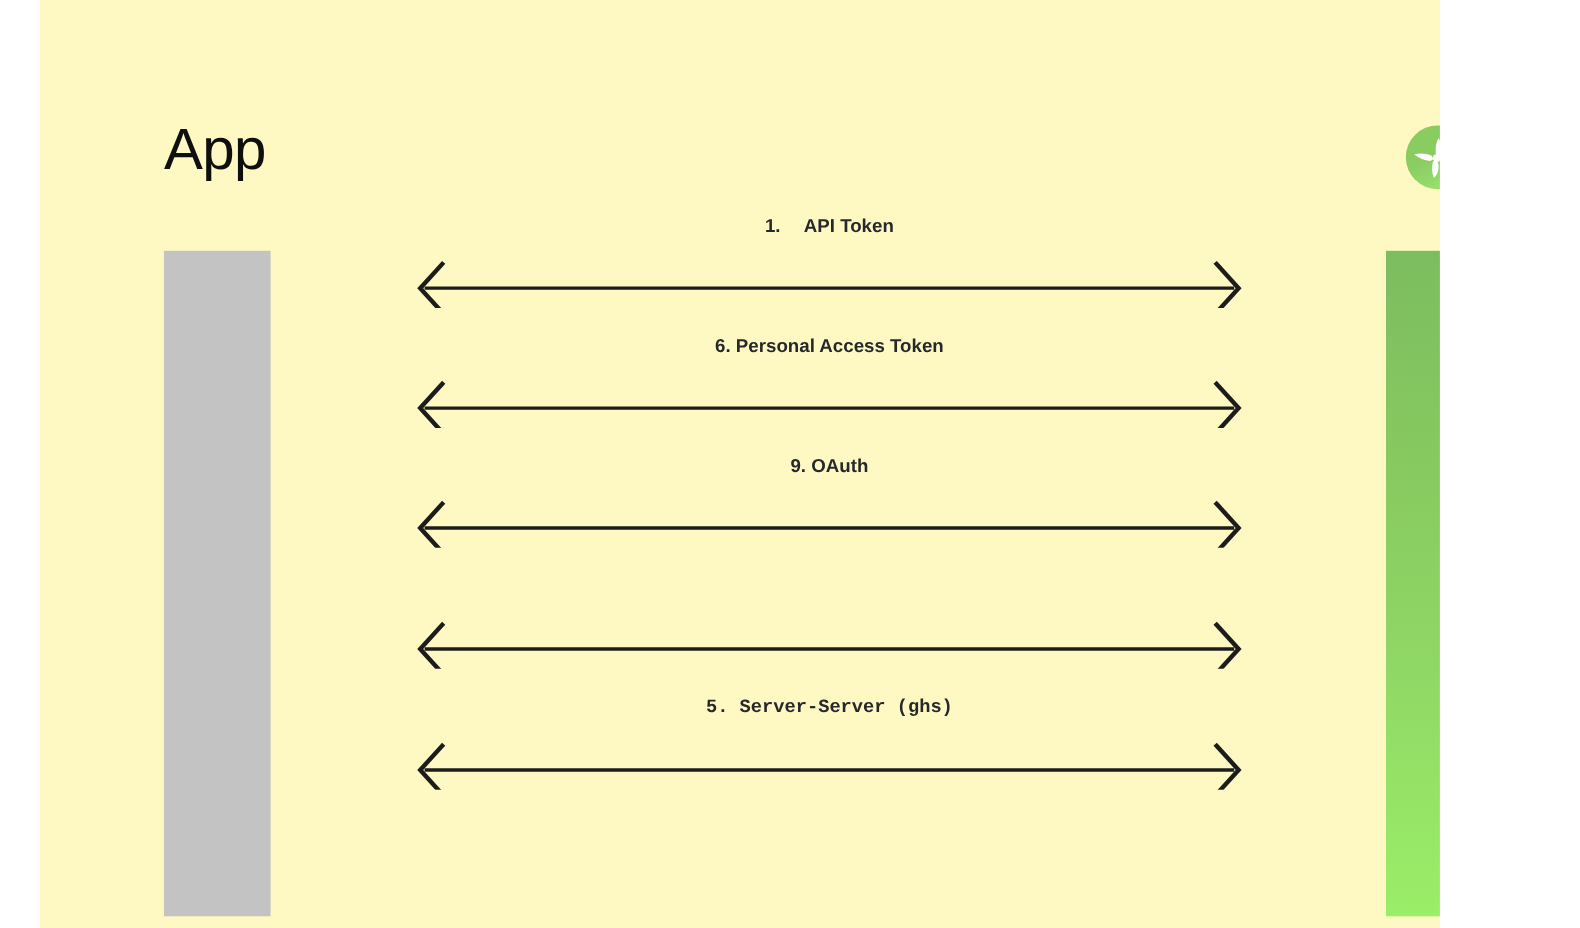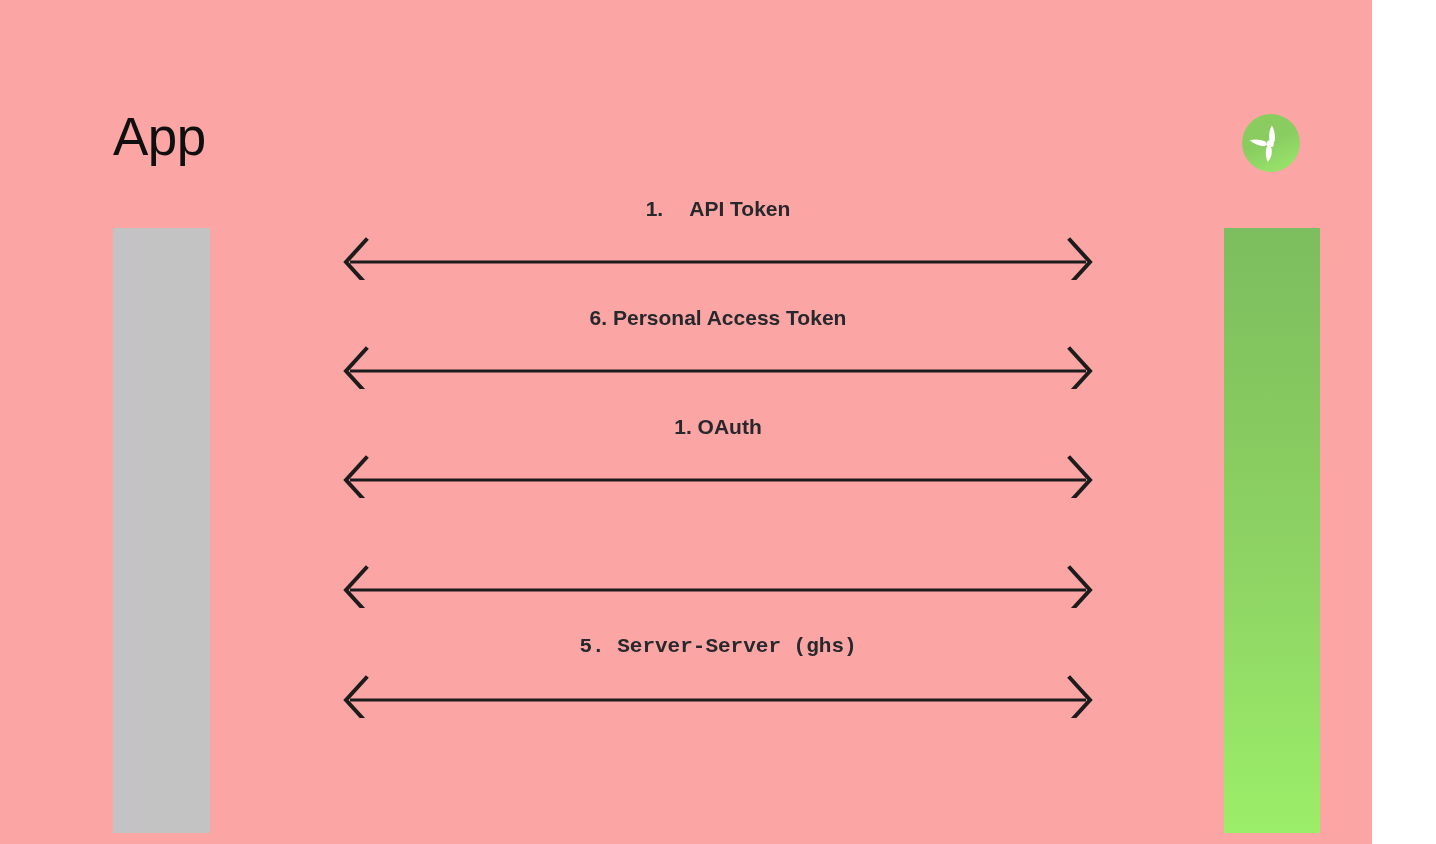--- a/index.html
+++ b/index.html
@@ -13,10 +13,11 @@
   }
   #canvas {
     position: relative;
-    width: 1372px;
+    width: 1273px;
     height: 844px;
-    background: #fca5a5;
+    background: #fef9c3;
     overflow: hidden;
+    margin-left: 36px;
   }
 
   

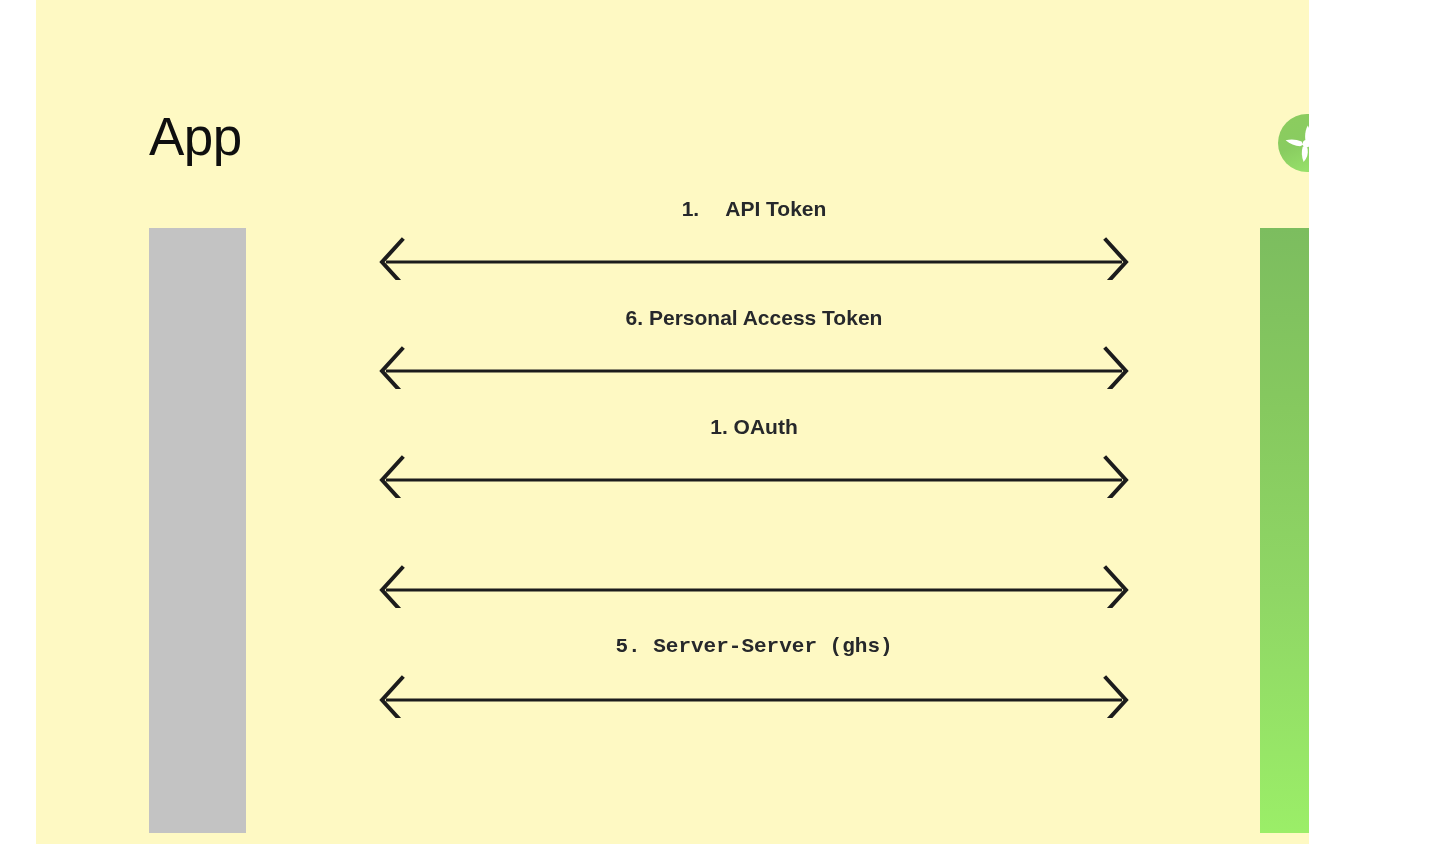--- a/index.html
+++ b/index.html
@@ -73,7 +73,7 @@
     top: 0;
     width: 760px;
     text-align: center;
-    font-size: 21px;
+    font-size: 17px;
     font-weight: bold;
     color: #26282b;
     white-space: pre;

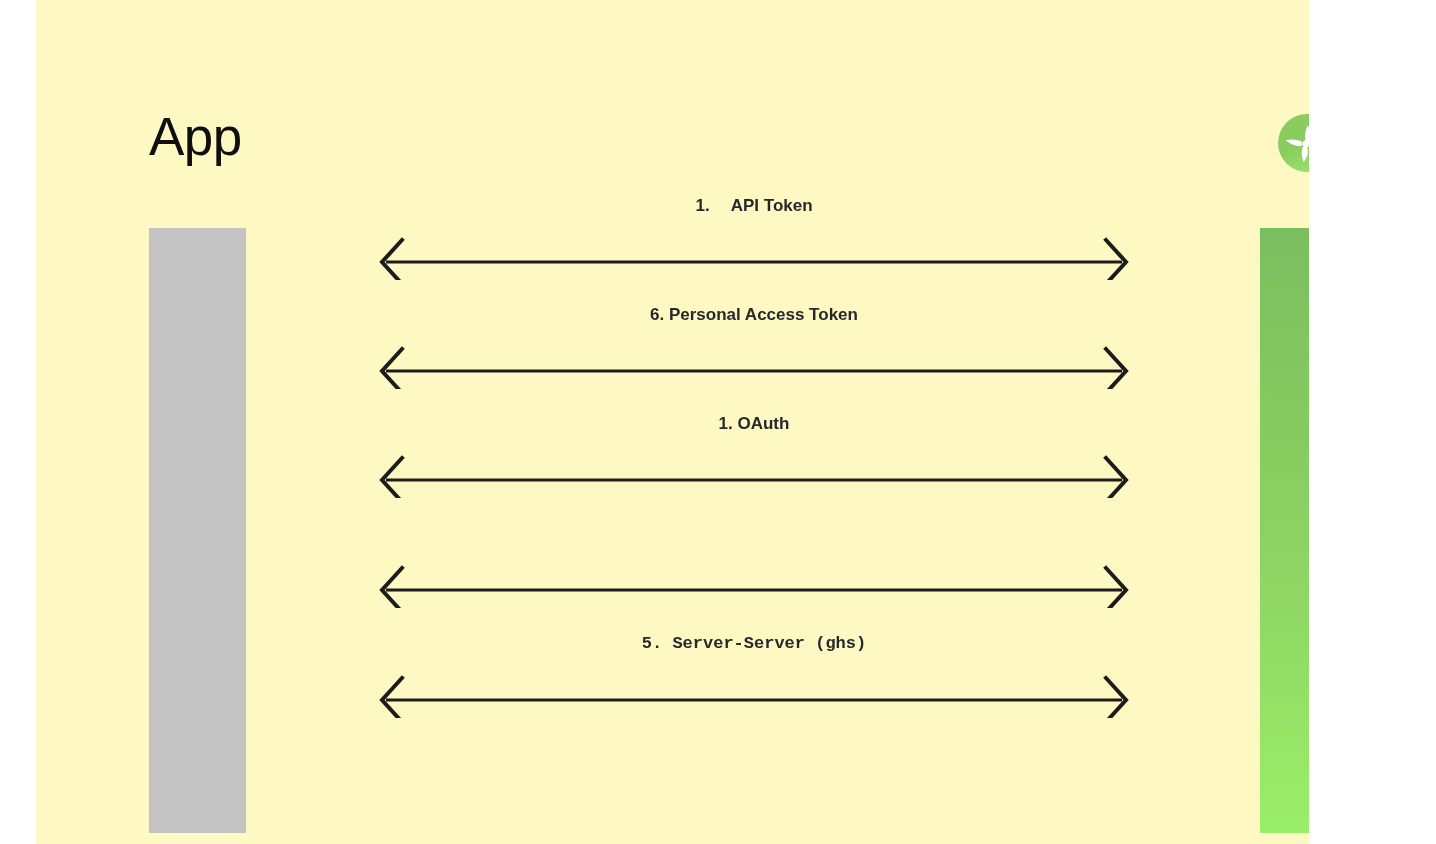--- a/index.html
+++ b/index.html
@@ -142,7 +142,7 @@
   </div>
 
   <div class="message" style="top:414px;">
-    <div class="message-label">1. OAuth</div>
+    <div class="message-label">9. OAuth</div>
     <div class="message-arrow">
       <svg viewBox="0 0 760 56" xmlns="http://www.w3.org/2000/svg">
         <line x1="12" y1="38" x2="748" y2="38" stroke="#1c1c1c" stroke-width="3"></line>

